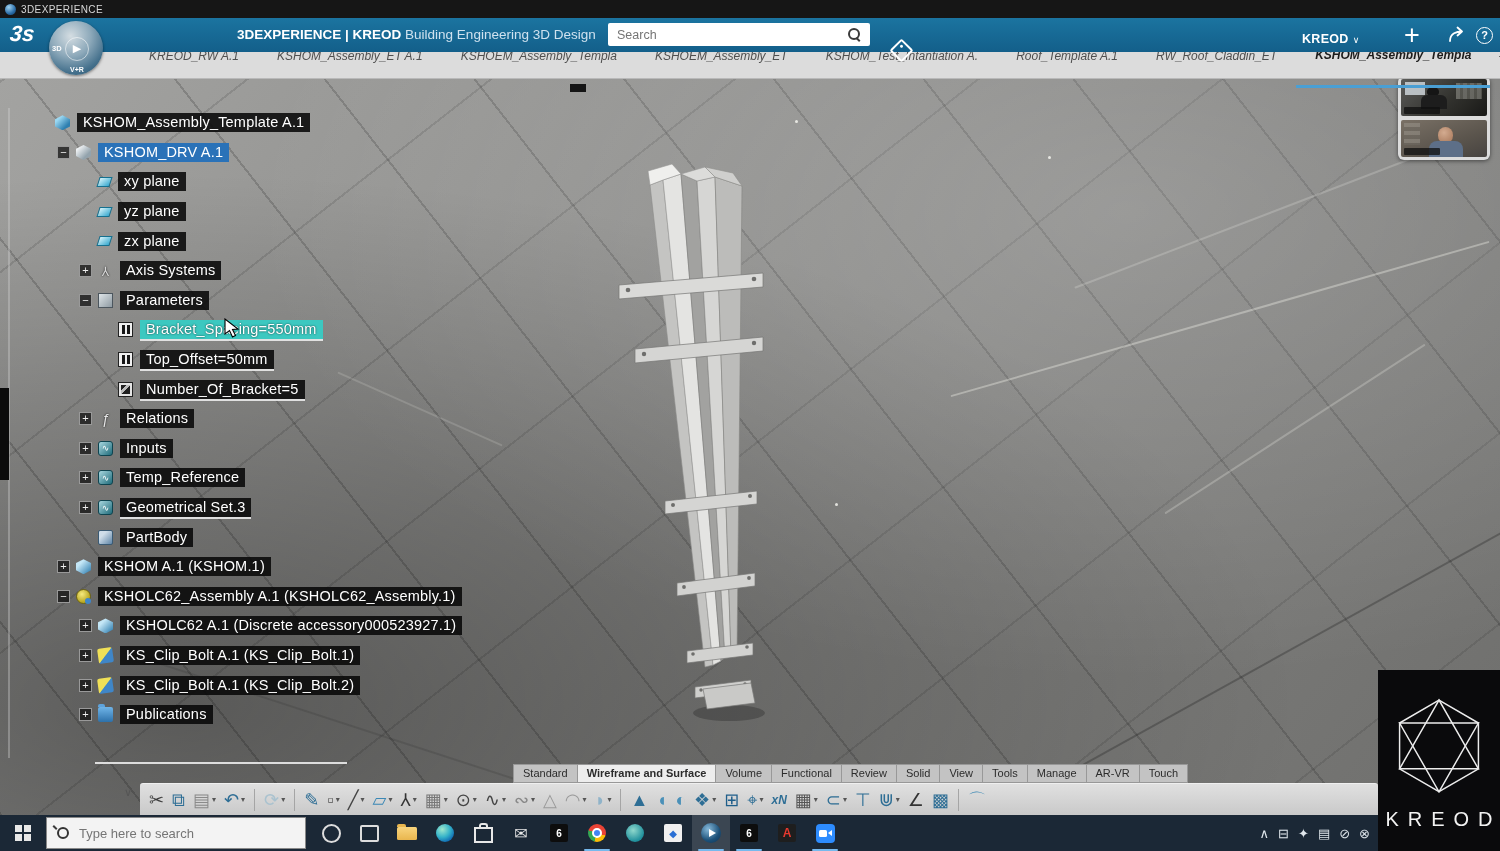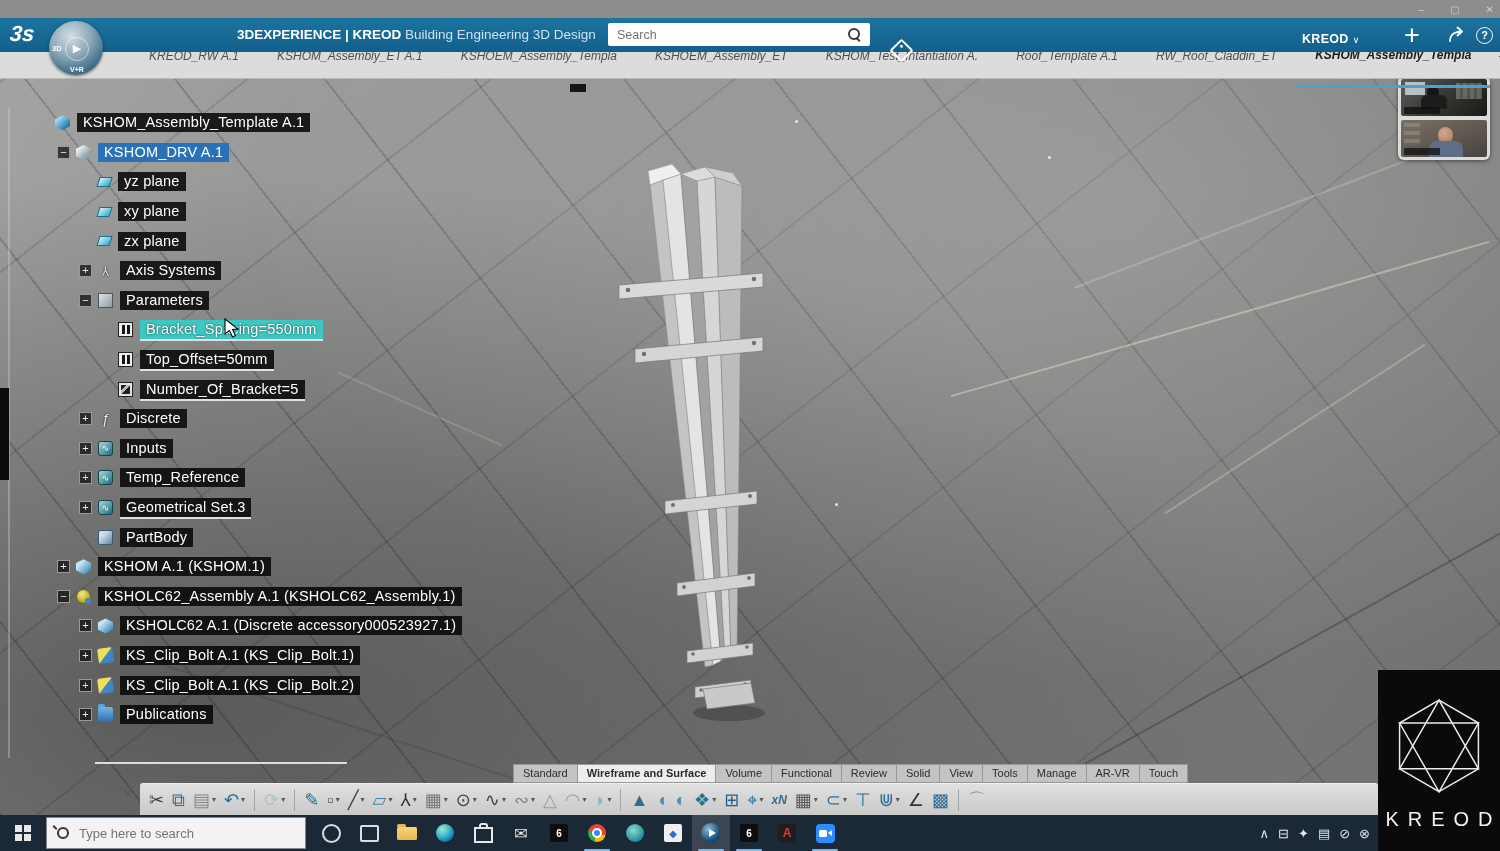--- a/index.html
+++ b/index.html
@@ -155,6 +155,10 @@
 
 <div id="stage">
 
+  <div id="titlebar">
+    <span class="appico"></span>
+    <span class="ttext">3DEXPERIENCE</span>
+  </div>
   <div id="wctrl">
     <span>–</span>
     <span>▢</span>

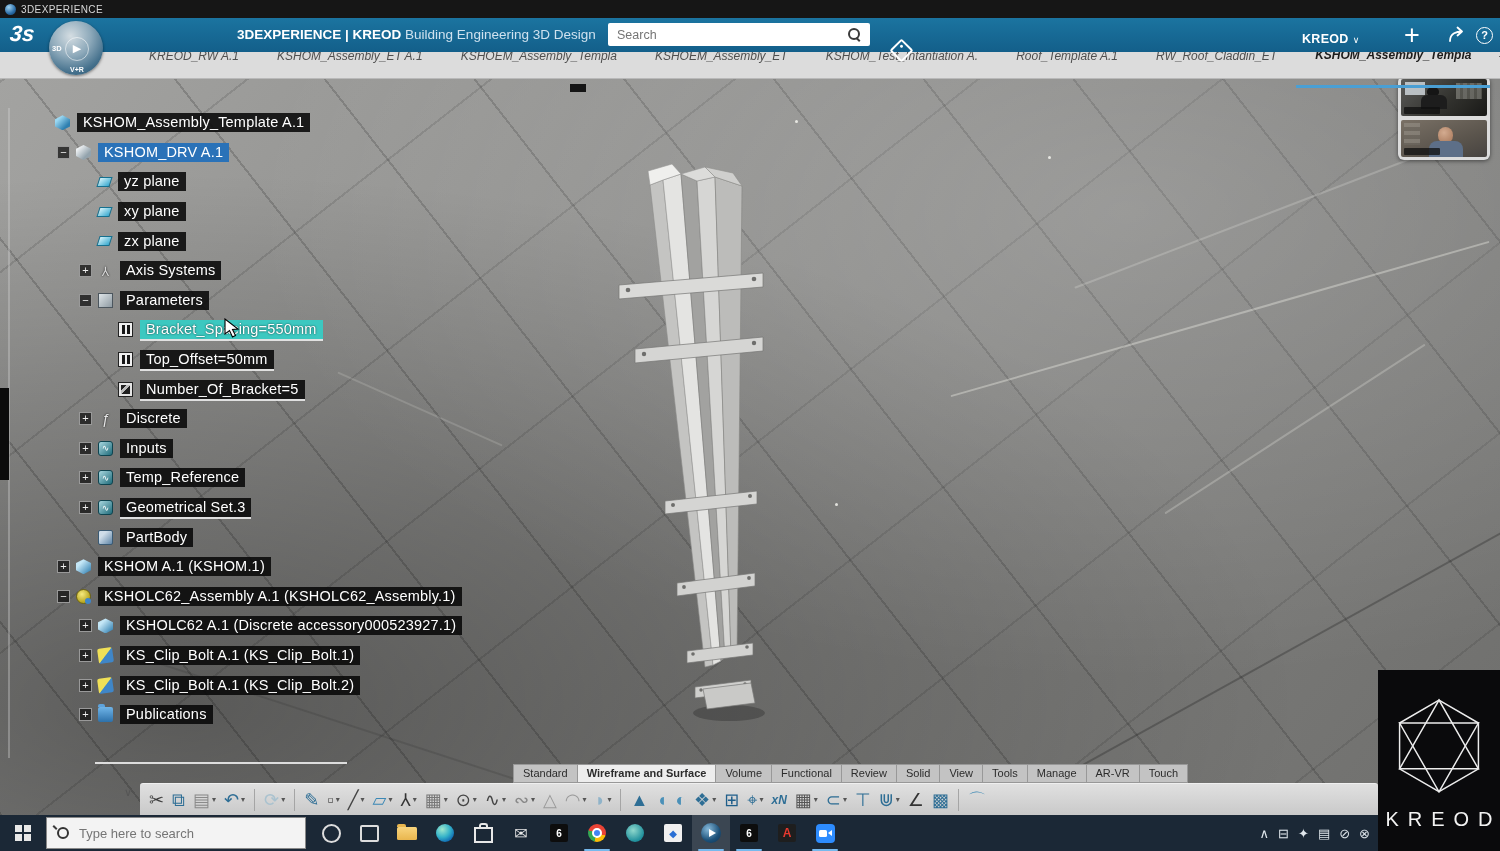--- a/index.html
+++ b/index.html
@@ -276,12 +276,12 @@
       <div class="trow" style="padding-left: 57px;">
         <span class="texp none"></span>
         <span class="ticn ti-plane"></span>
+        <span class="tlab">xy plane</span>
+      </div>
+      <div class="trow" style="padding-left: 57px;">
+        <span class="texp none"></span>
+        <span class="ticn ti-plane"></span>
         <span class="tlab">yz plane</span>
-      </div>
-      <div class="trow" style="padding-left: 57px;">
-        <span class="texp none"></span>
-        <span class="ticn ti-plane"></span>
-        <span class="tlab">xy plane</span>
       </div>
       <div class="trow" style="padding-left: 57px;">
         <span class="texp none"></span>

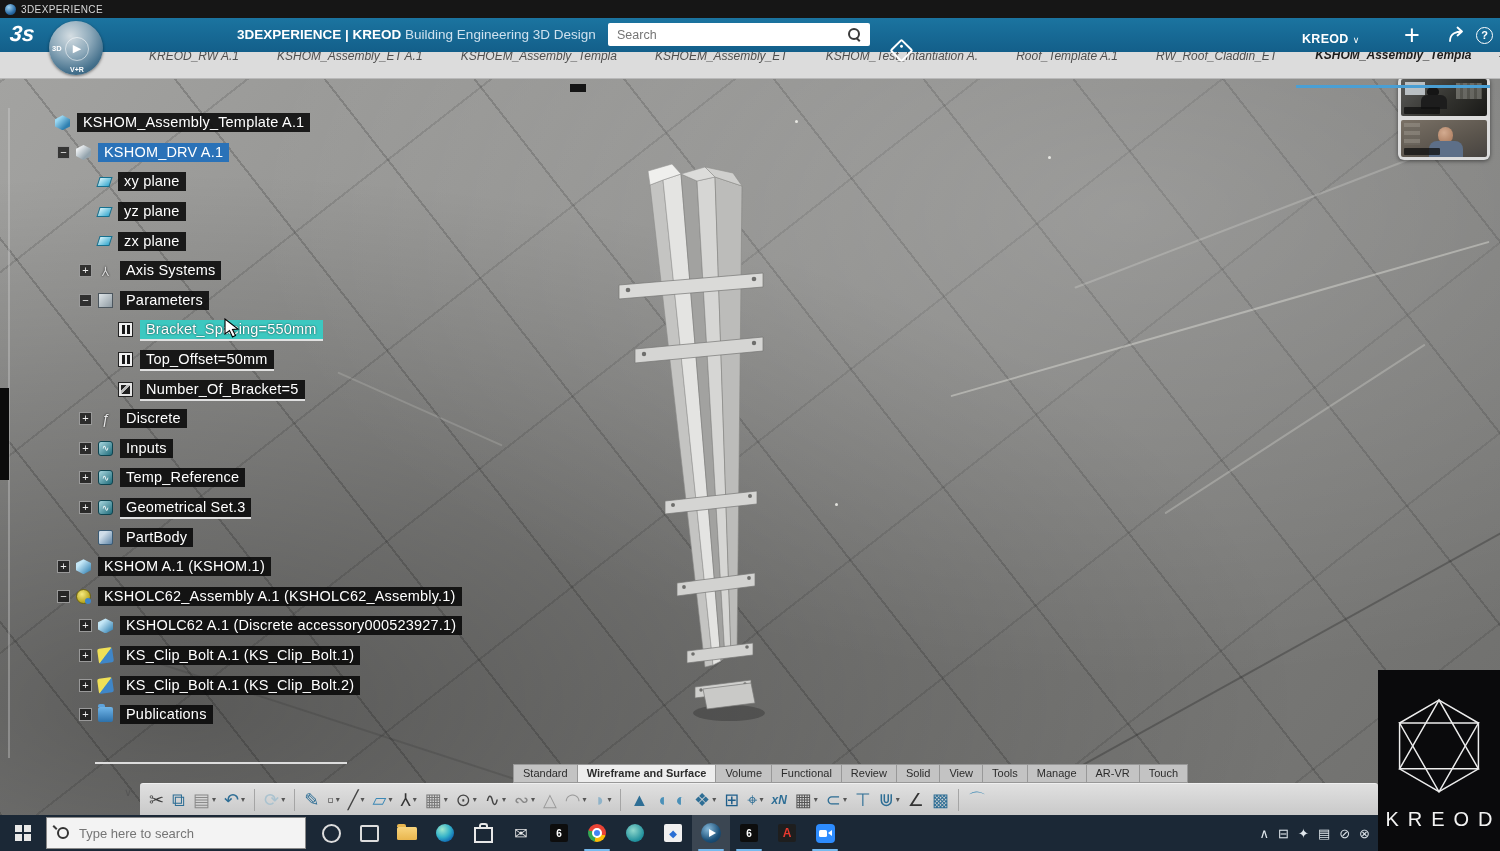--- a/index.html
+++ b/index.html
@@ -316,7 +316,7 @@
       <div class="trow" style="padding-left: 57px;">
         <span class="texp">+</span>
         <span class="ticn ti-relations"></span>
-        <span class="tlab">Discrete</span>
+        <span class="tlab">Relations</span>
       </div>
       <div class="trow" style="padding-left: 57px;">
         <span class="texp">+</span>

